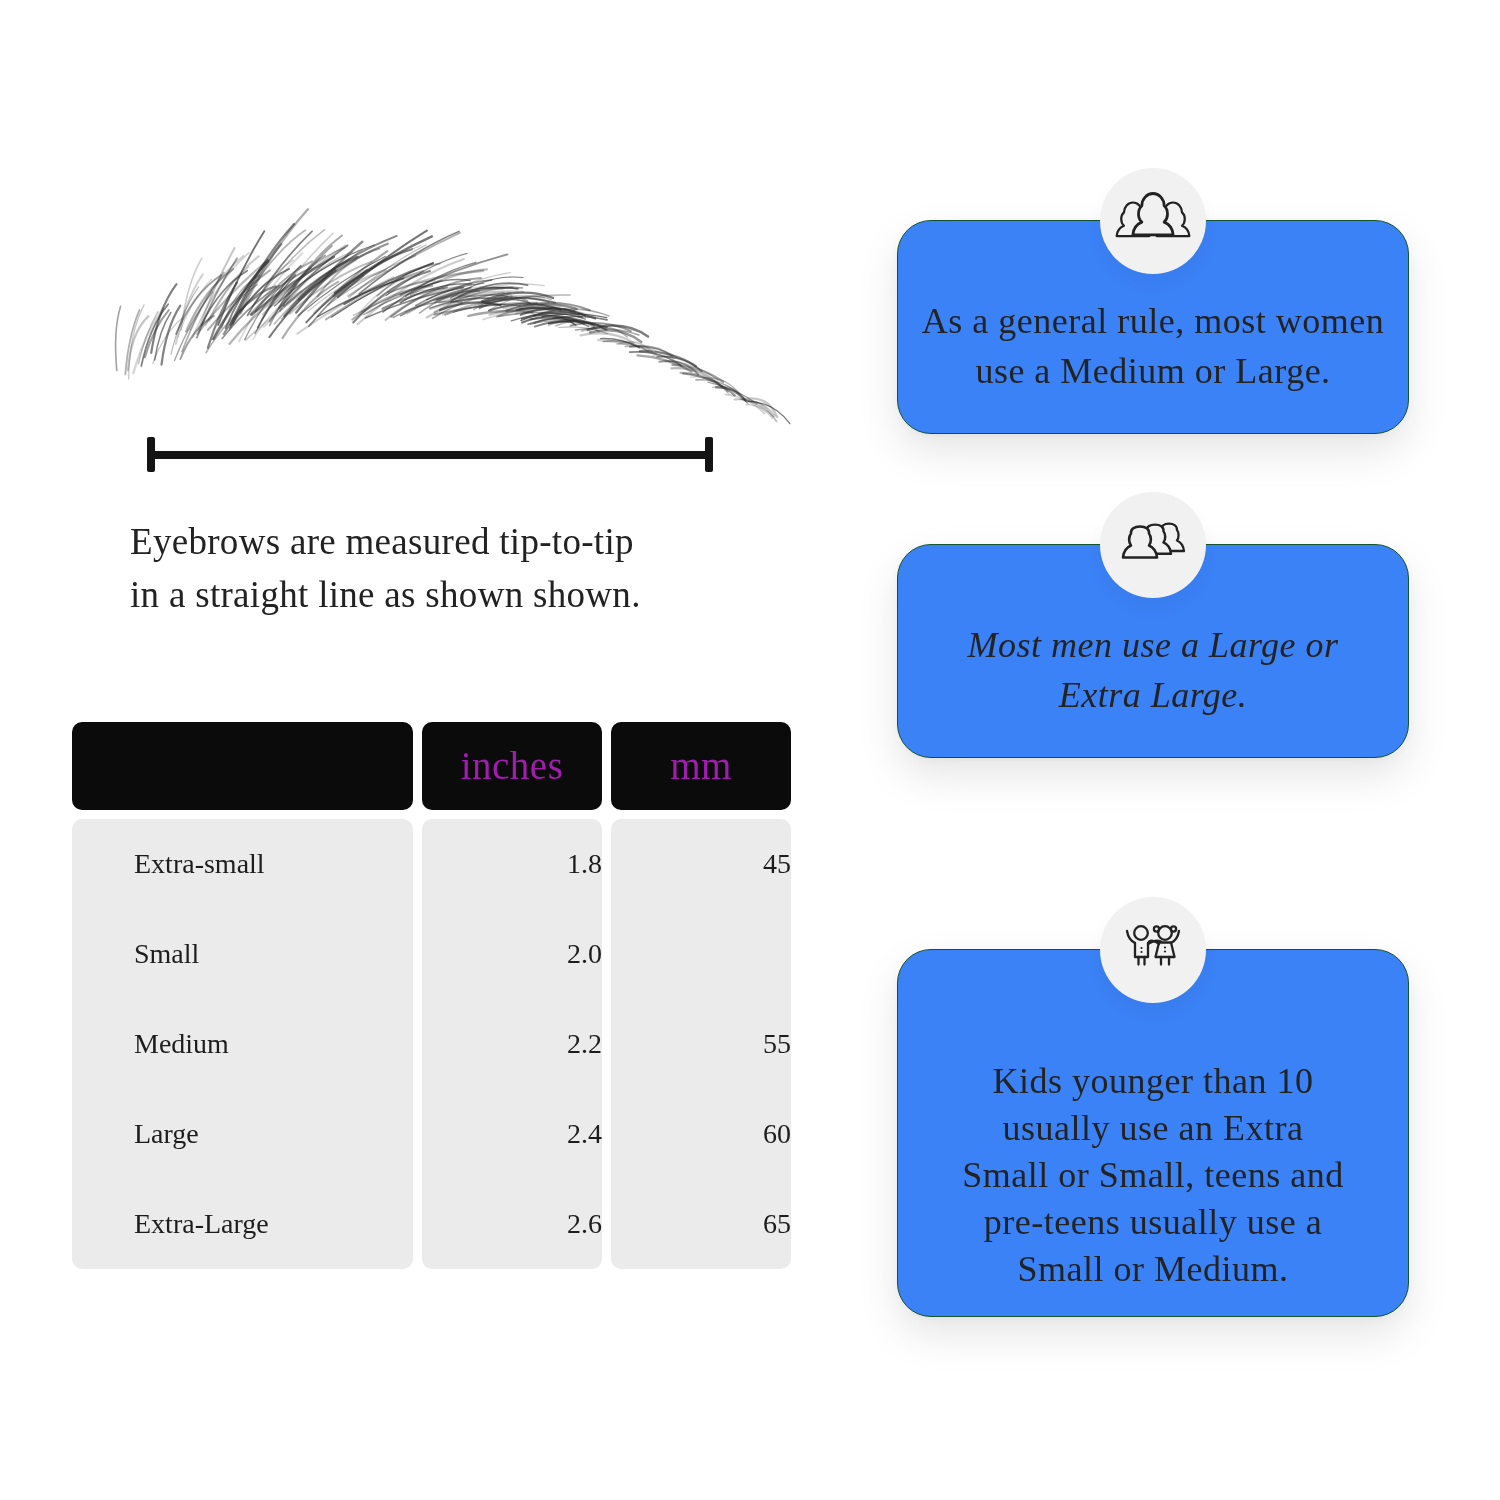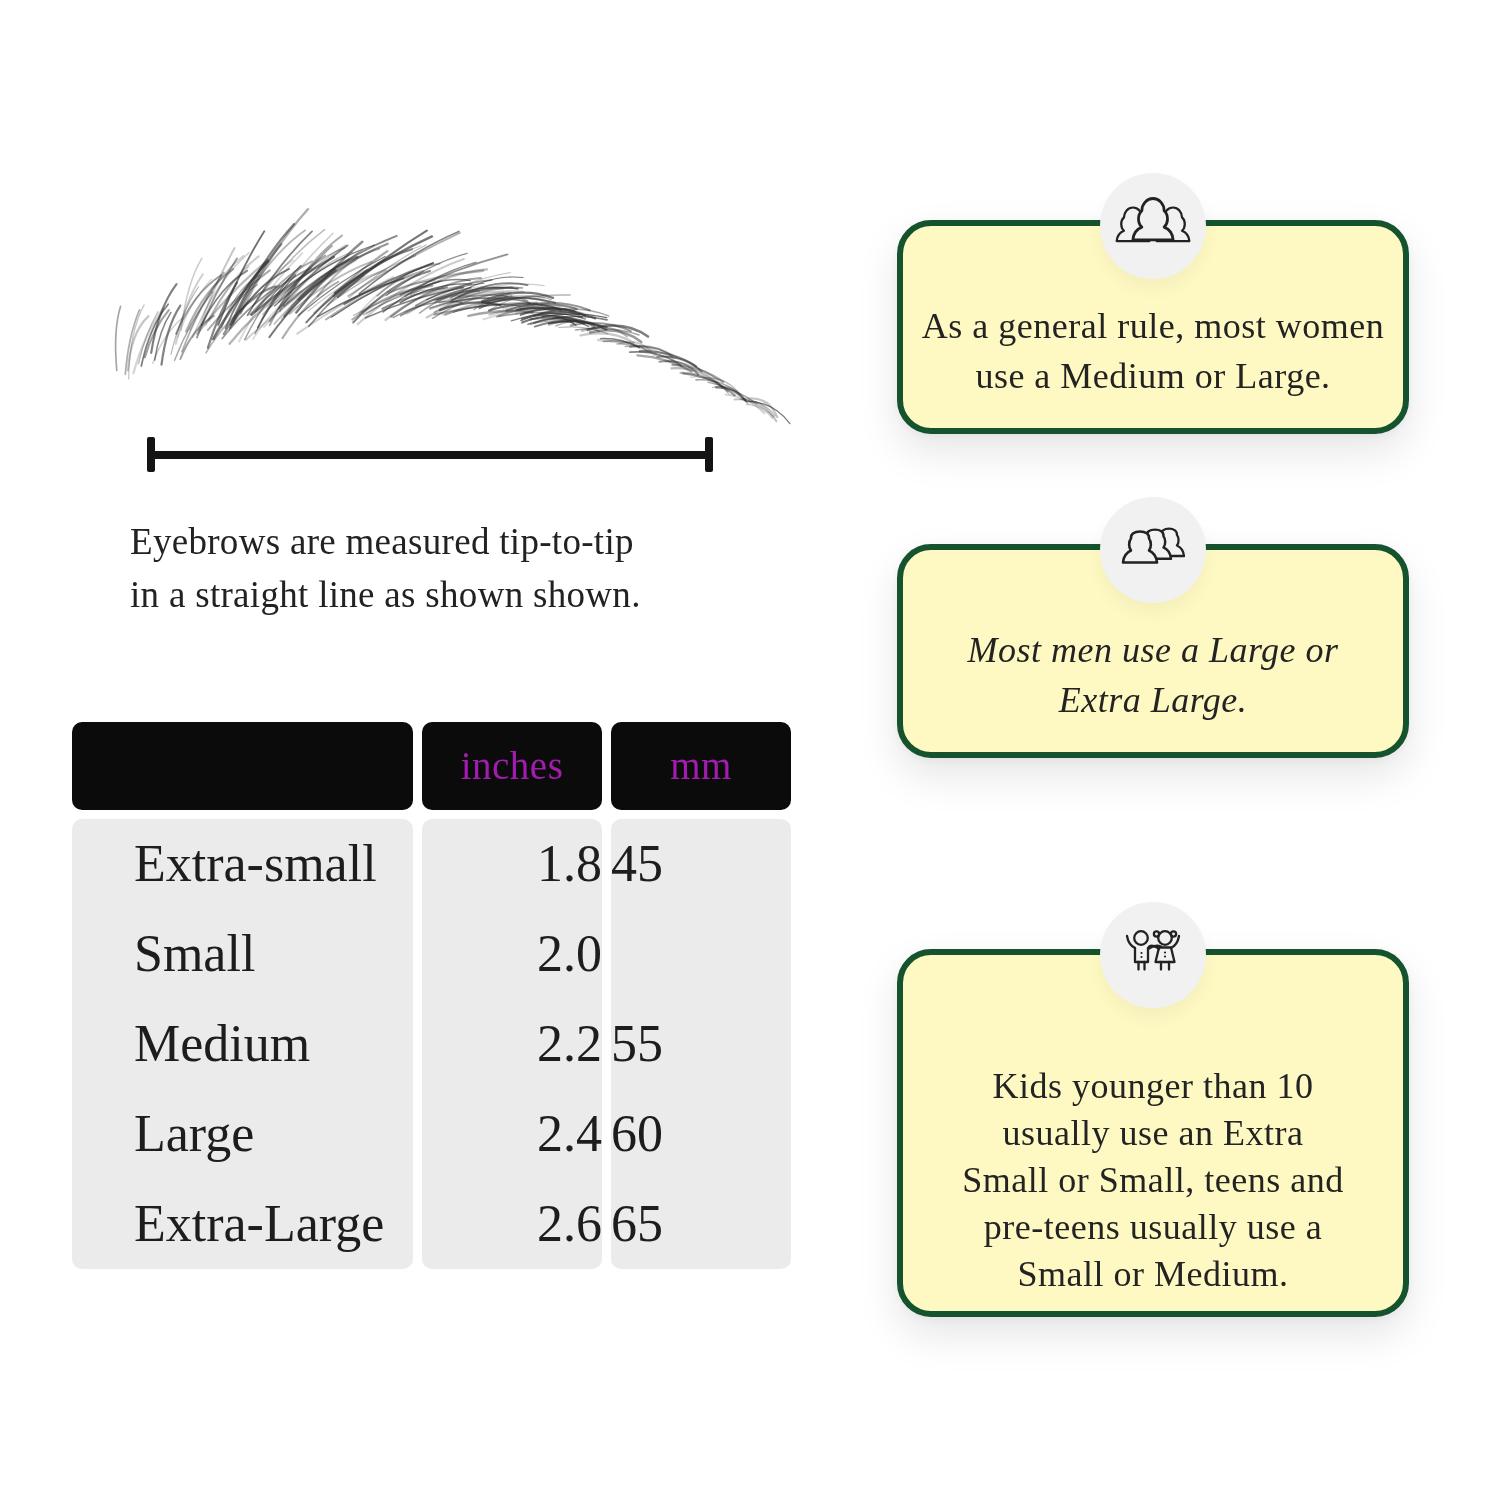--- a/index.html
+++ b/index.html
@@ -37,7 +37,7 @@
 
   
   .card{
-    position:absolute;left:897px;width:512px;background:#fef9c3;border:6px solid #14532d;
+    position:absolute;left:897px;width:512px;background:#3b82f6;border:1px solid #14532d;
     border-radius:34px;box-shadow:0 18px 42px rgba(0,0,0,.10),0 2px 8px rgba(0,0,0,.04);
     box-sizing:border-box;
   }

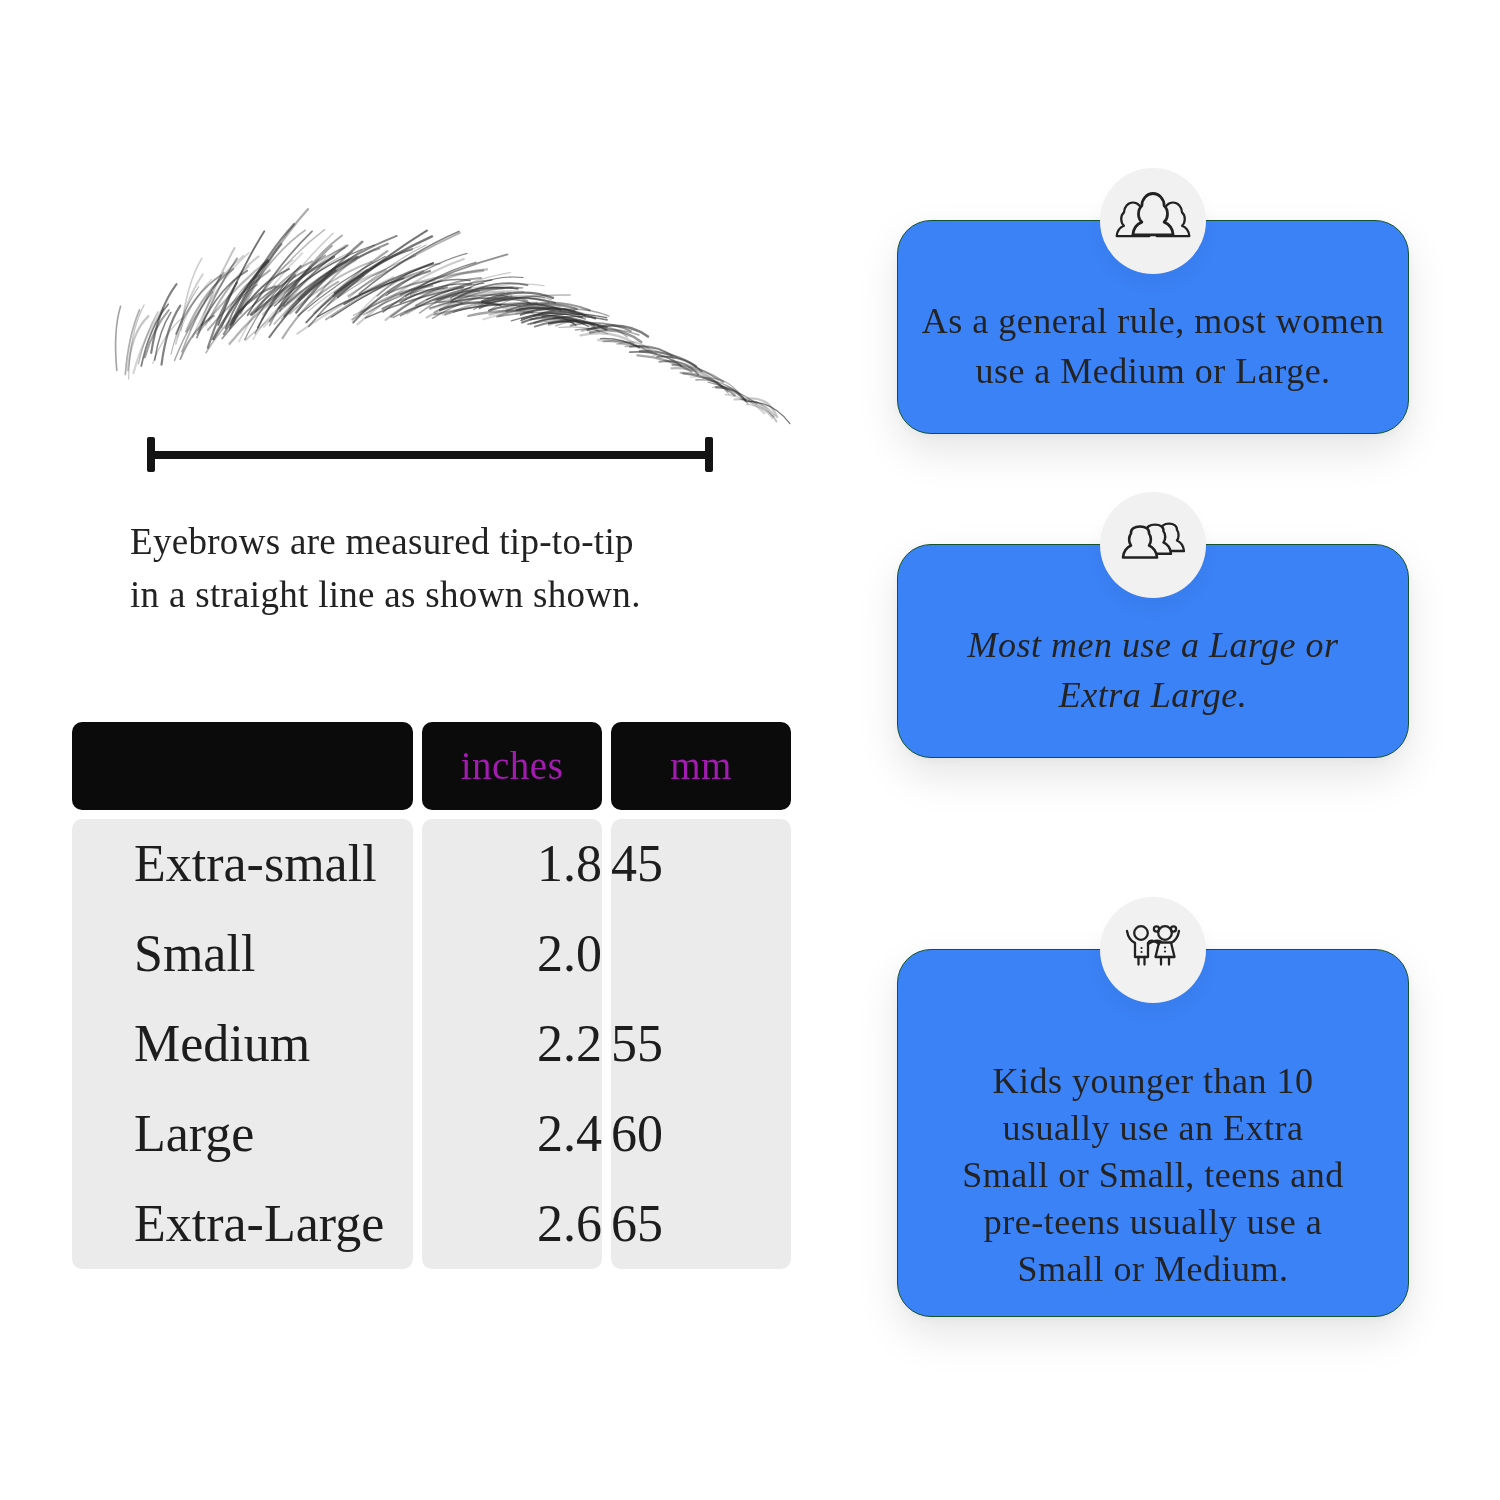--- a/index.html
+++ b/index.html
@@ -30,7 +30,7 @@
     position:absolute;top:722px;height:88px;line-height:88px;text-align:center;
     color:#a21caf;font-size:39px;letter-spacing:.5px;
   }
-  .t-row{position:absolute;left:72px;width:591px;height:90px;font-size:52px;}
+  .t-row{position:absolute;left:72px;width:591px;height:90px;font-size:28px;}
   .t-row .cell-name{position:absolute;left:62px;line-height:90px;white-space:nowrap;}
   .t-row .cell-in{position:absolute;left:350px;width:180px;text-align:right;line-height:90px;}
   .t-row .cell-mm{position:absolute;left:539px;width:180px;text-align:left;line-height:90px;}

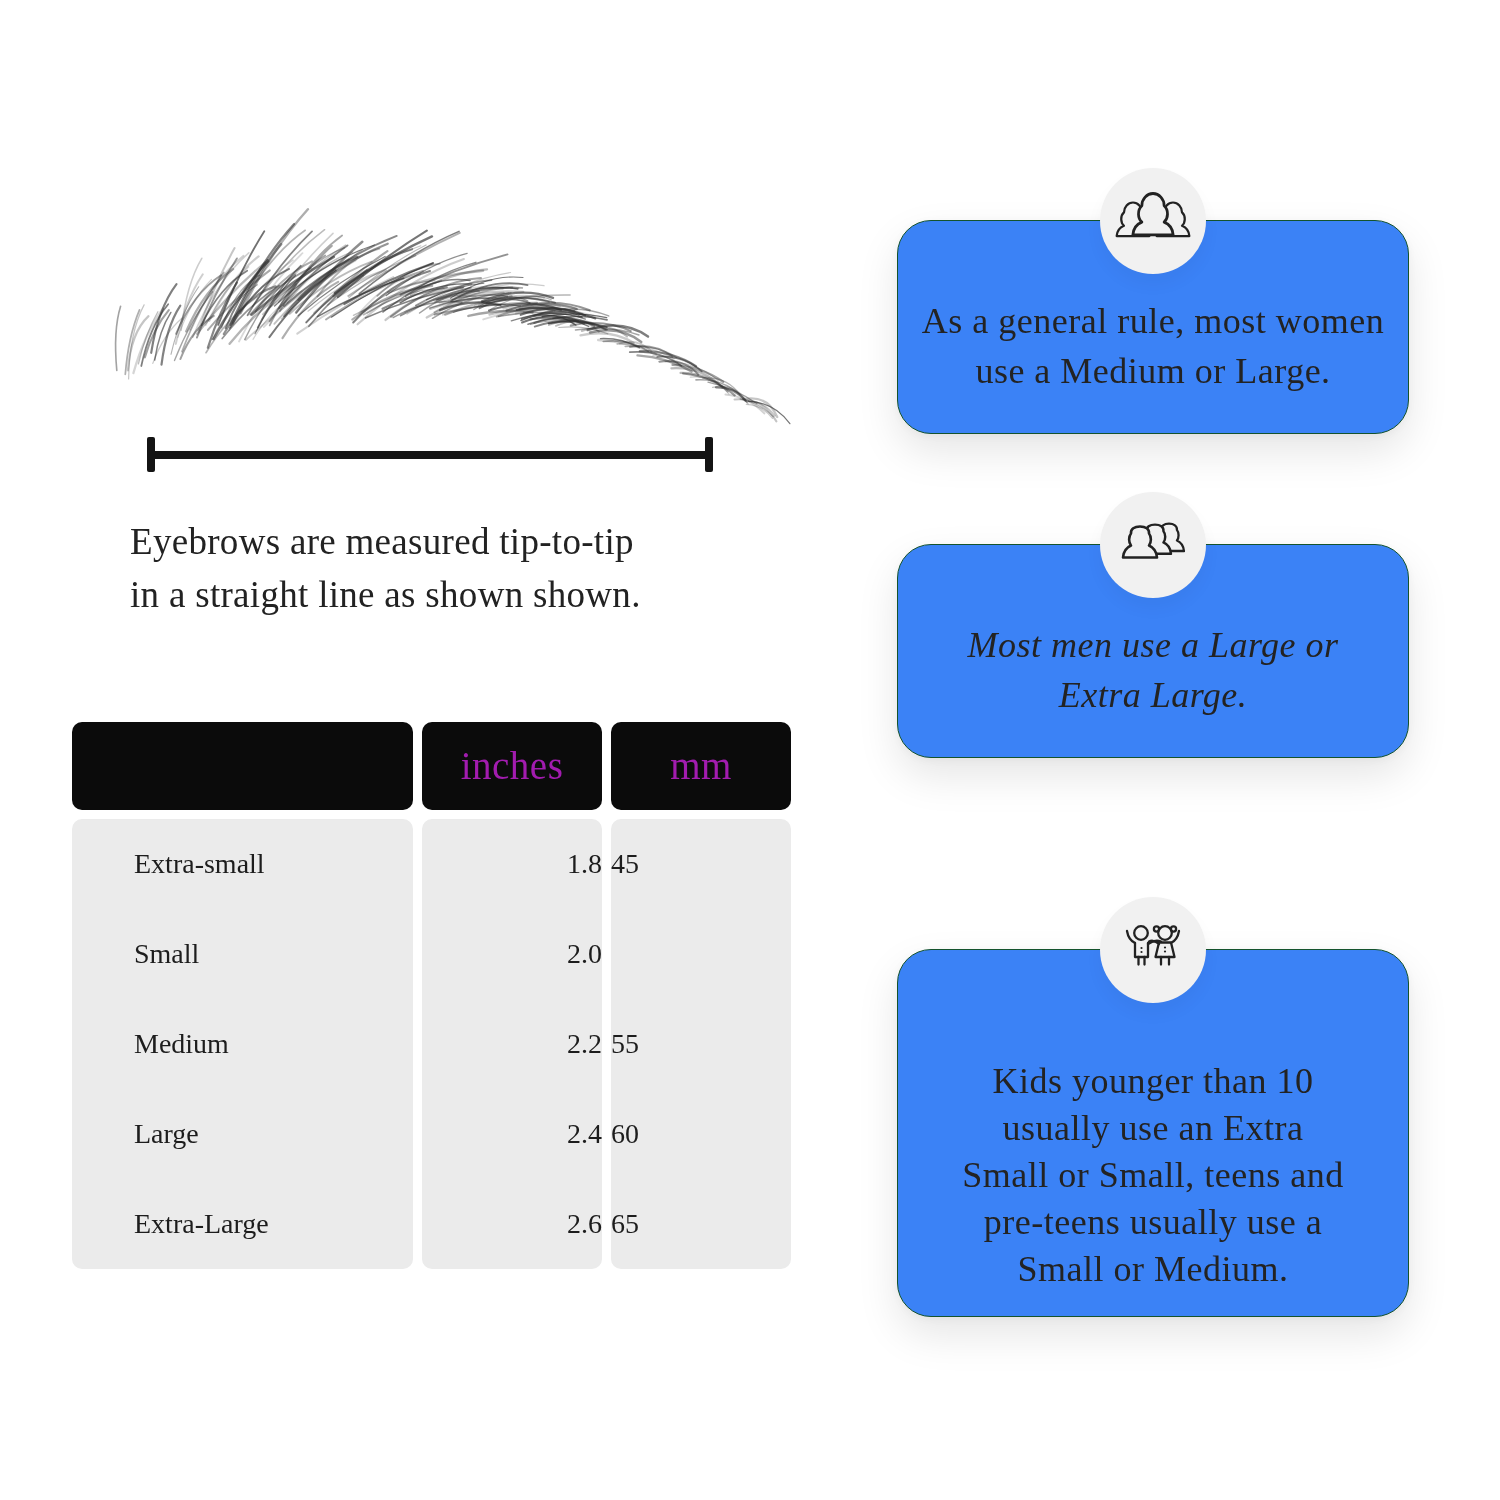--- a/index.html
+++ b/index.html
@@ -33,7 +33,7 @@
   .t-row{position:absolute;left:72px;width:591px;height:90px;font-size:28px;}
   .t-row .cell-name{position:absolute;left:62px;line-height:90px;white-space:nowrap;}
   .t-row .cell-in{position:absolute;left:350px;width:180px;text-align:right;line-height:90px;}
-  .t-row .cell-mm{position:absolute;left:539px;width:180px;text-align:left;line-height:90px;}
+  .t-row .cell-mm{position:absolute;left:539px;width:180px;text-align:right;line-height:90px;}
 
   
   .card{

